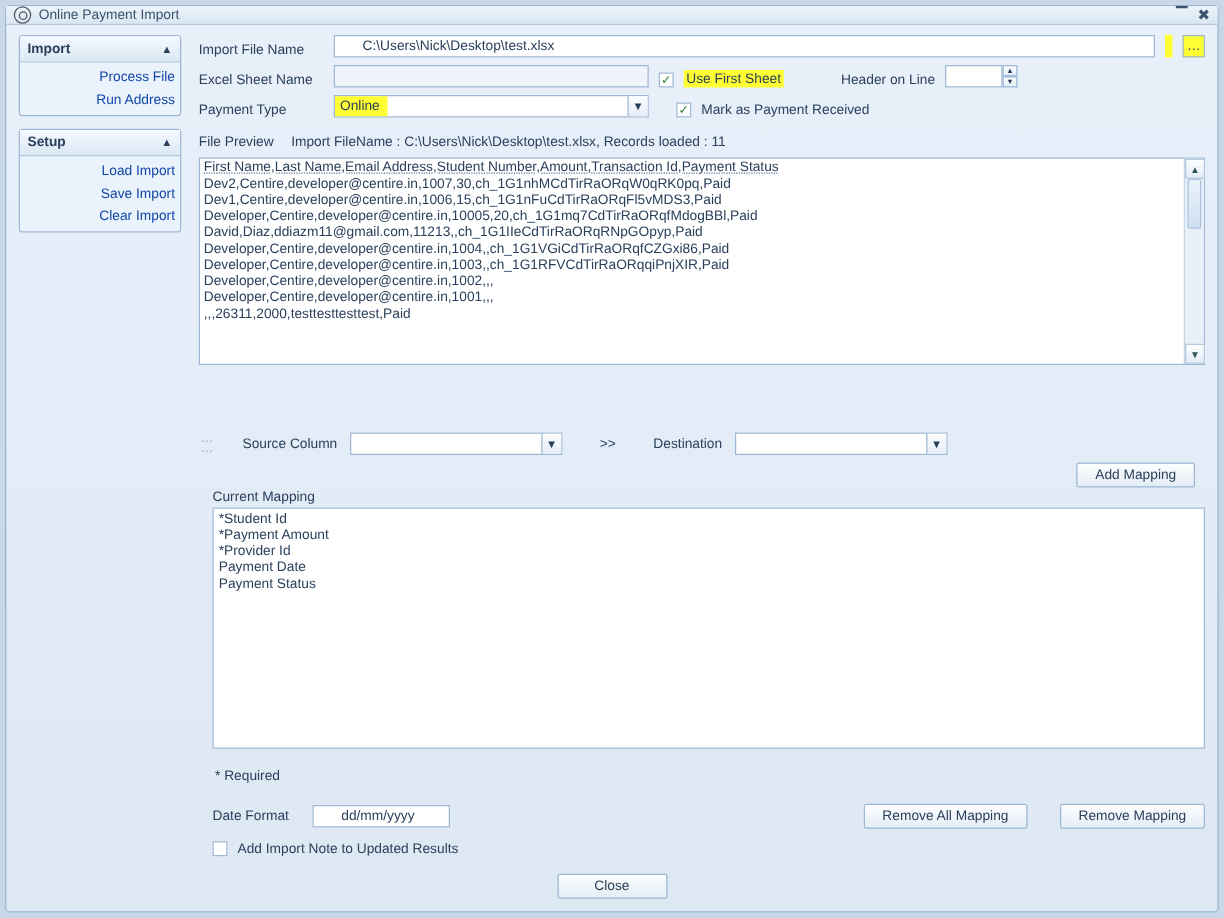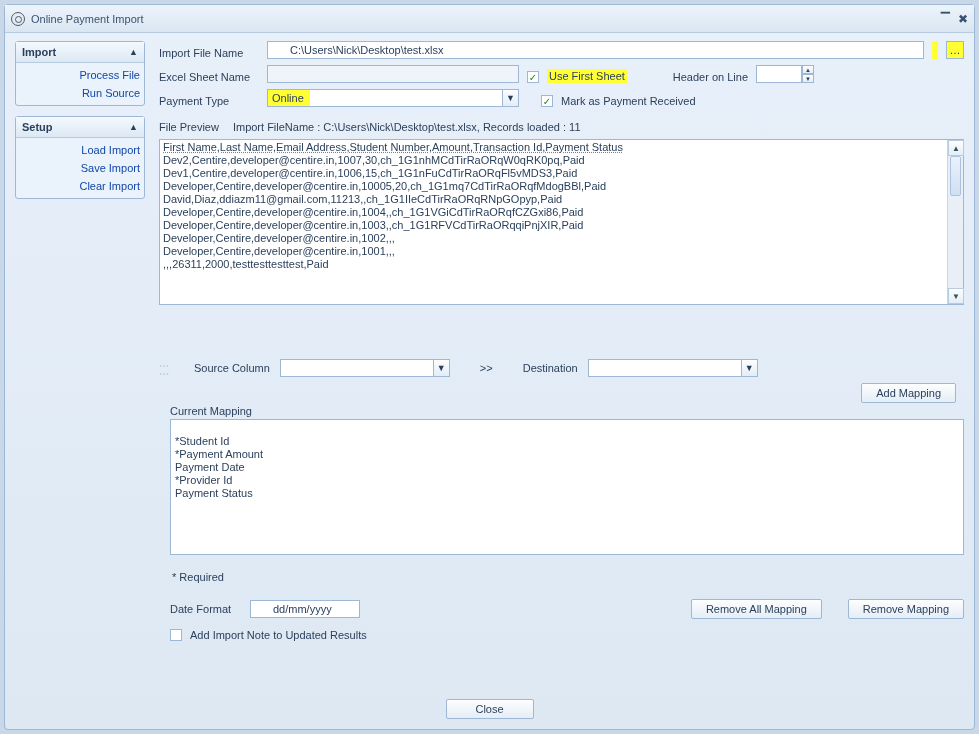--- a/index.html
+++ b/index.html
@@ -21,7 +21,7 @@
     flex-direction: column;
   }
   .titlebar {
-    height: 28px;
+    height: 16px;
     display: flex;
     align-items: center;
     padding: 0 6px;

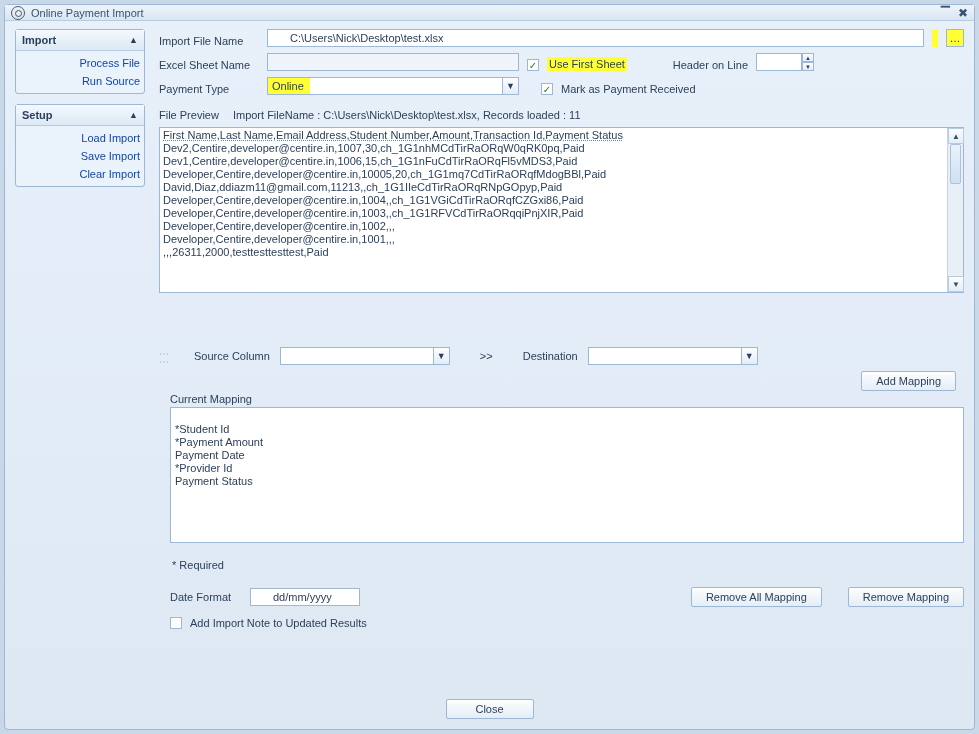--- a/index.html
+++ b/index.html
@@ -200,7 +200,7 @@
         </div>
         <div class="panel-body">
           <span class="panel-link">Process File</span>
-          <span class="panel-link">Run Source</span>
+          <span class="panel-link">Run Address</span>
         </div>
       </div>
       <div class="panel">

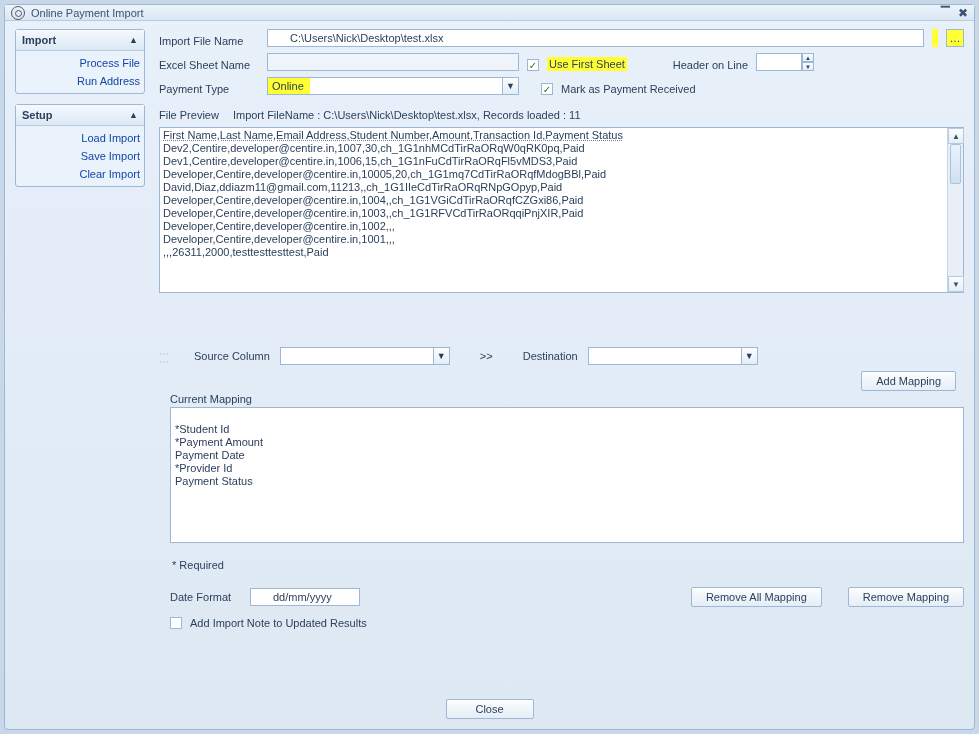--- a/index.html
+++ b/index.html
@@ -172,8 +172,8 @@
     font:inherit; min-width:88px; text-align:center;
   }
   .mapping-box {
-    border:1px solid #9db7d4; background:#fff; height:136px;
-    padding:15px 4px; color:#2a3f5a; line-height:13px;
+    border:1px solid #9db7d4; background:#fff; height:193px;
+    padding:2px 4px; color:#2a3f5a; line-height:13px;
   }
   .footer {
     display:flex; justify-content:center; padding:6px 12px 10px;

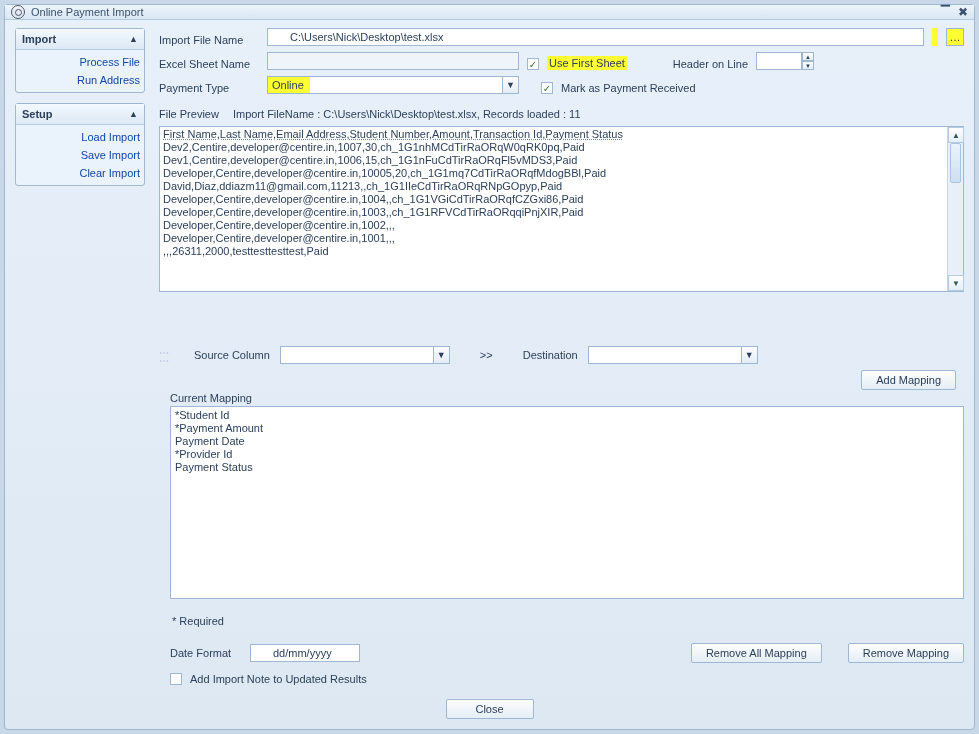--- a/index.html
+++ b/index.html
@@ -304,8 +304,8 @@
           <div class="mapping-box">
             <div>*Student Id</div>
             <div>*Payment Amount</div>
+            <div>*Provider Id</div>
             <div>Payment Date</div>
-            <div>*Provider Id</div>
             <div>Payment Status</div>
           </div>
           <div style="margin:16px 2px;">*  Required</div>

